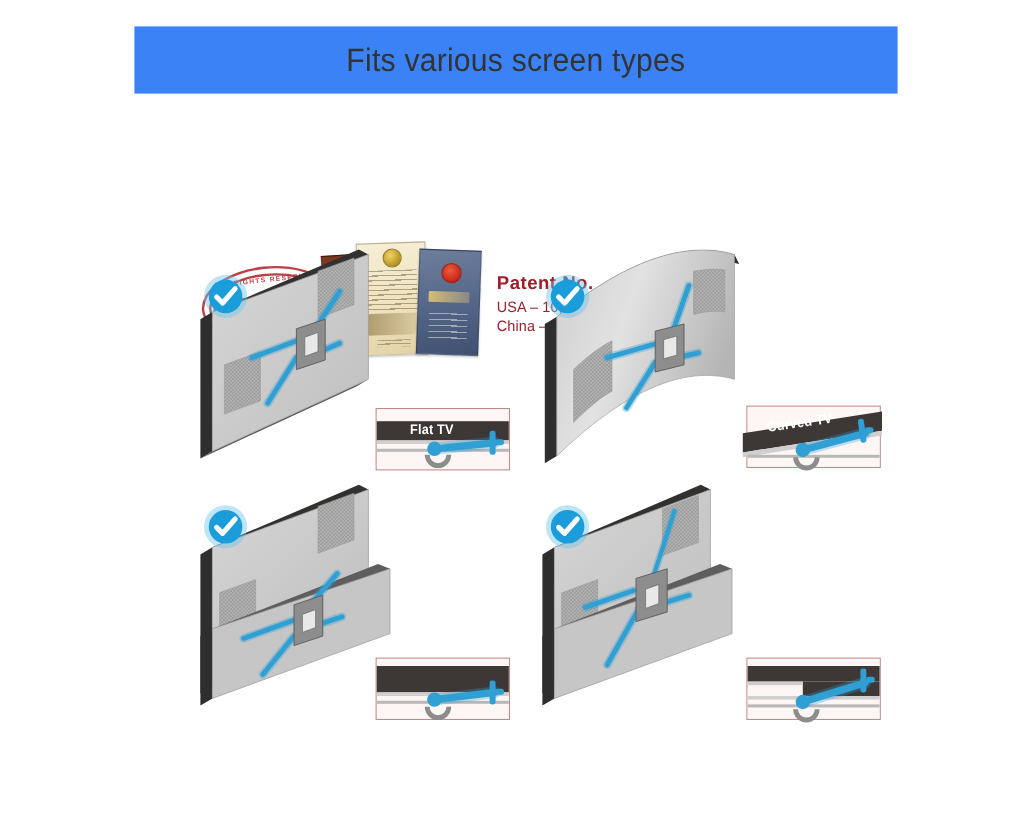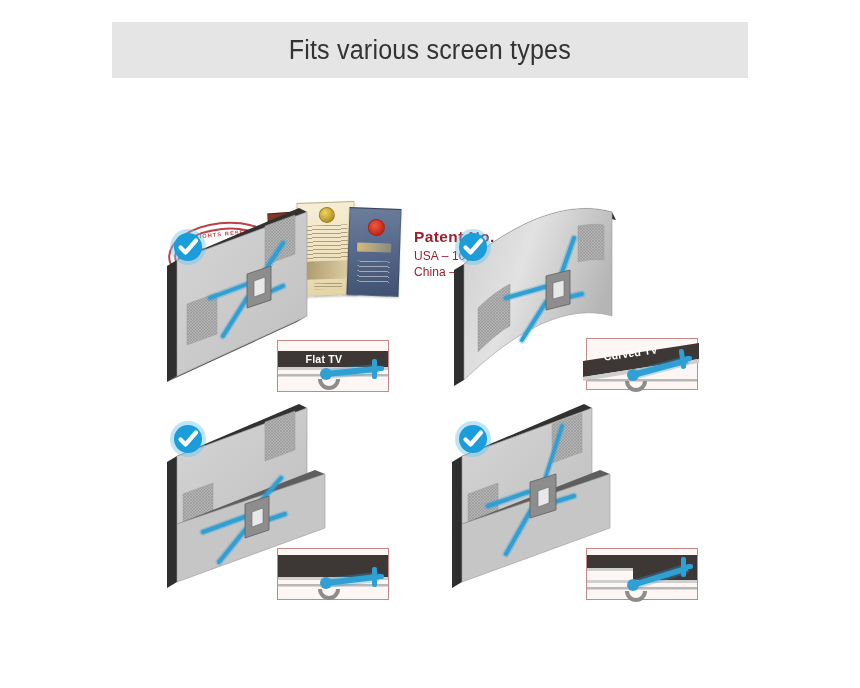--- a/index.html
+++ b/index.html
@@ -23,7 +23,7 @@
     top: 22px;
     width: 636px;
     height: 56px;
-    background: #e5e5e5;
+    background: #3b82f6;
     display: flex;
     align-items: center;
     justify-content: center;

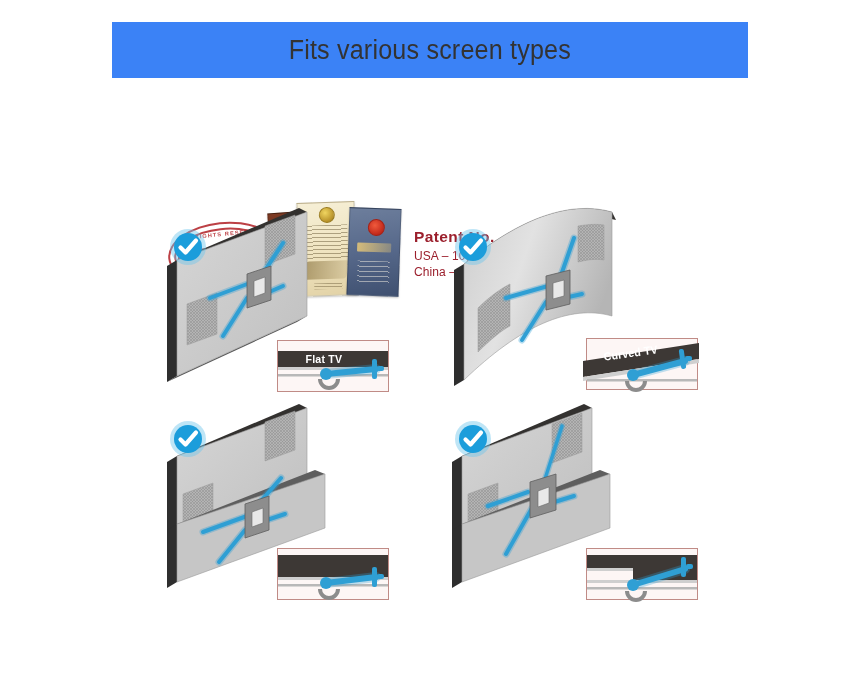--- a/index.html
+++ b/index.html
@@ -234,6 +234,7 @@
     background: #fdf6f5;
     border: 1px solid #c08b86;
     box-sizing: border-box;
+    margin-left: 36px;
   }
   .panel.p0 .inset { left: 122px; top: 132px; }
   .panel.p1 .inset { left: 146px; top: 130px; }

